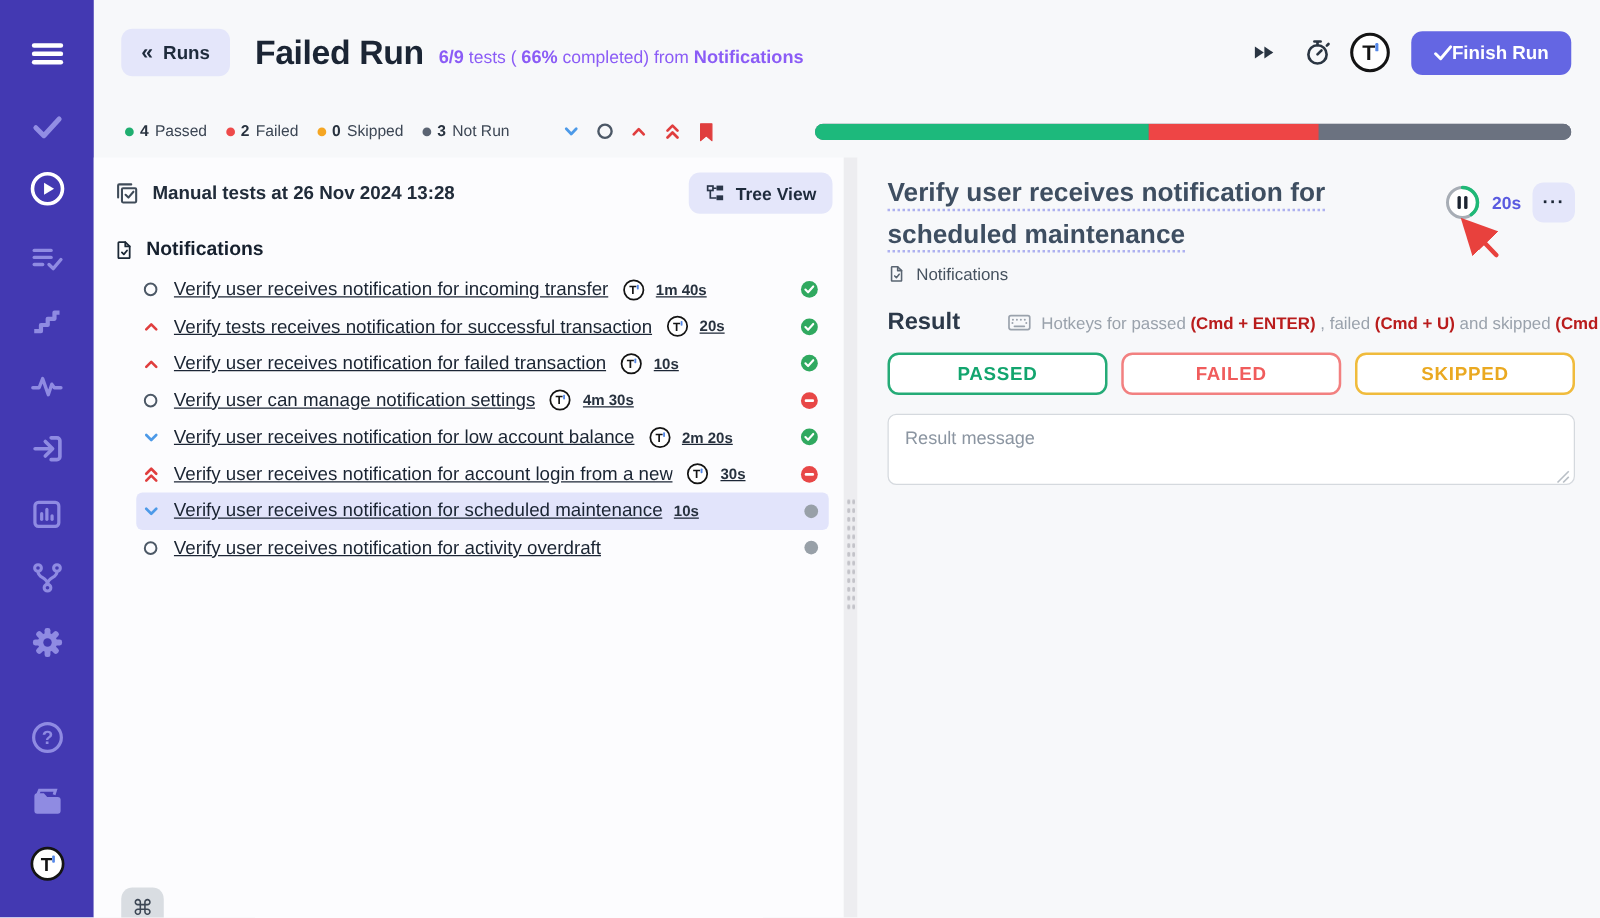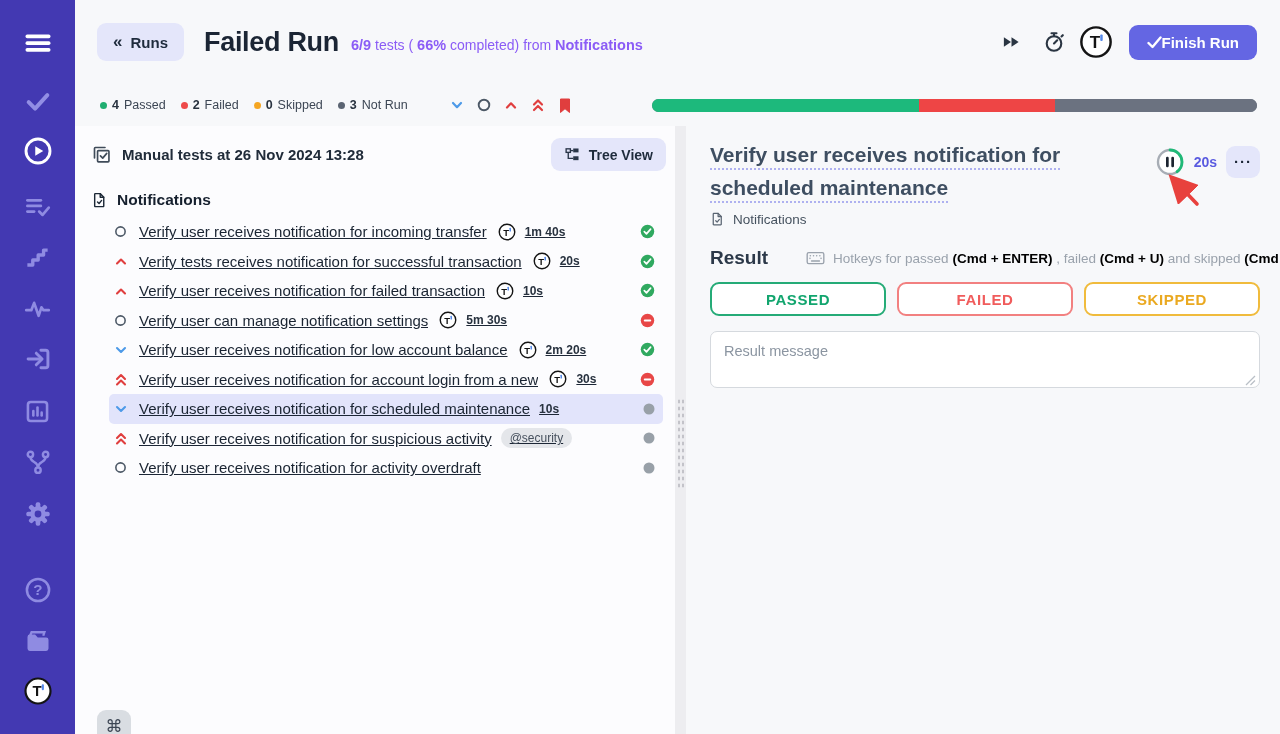--- a/index.html
+++ b/index.html
@@ -84,7 +84,7 @@
   .result-hd { font-size:19px; font-weight:800; color:#2c3949; }
   .hotkeys { margin-left:38px; display:flex; align-items:center; gap:4px; font-size:13.5px; color:#9aa2ac; flex-wrap:nowrap; white-space:nowrap; }
   .hotkeys .kb-ic { margin-right:4px; display:flex; }
-  .hotkeys b { color:#000000; }
+  .hotkeys b { color:#b91c1c; }
   .verdicts { display:flex; gap:11px; margin-top:13px; }
   .verdict-btn { flex:1; height:34px; background:#fff; border:2px solid; border-radius:9px; font-family:inherit;
                  font-size:15px; font-weight:800; letter-spacing:0.6px; cursor:pointer; }

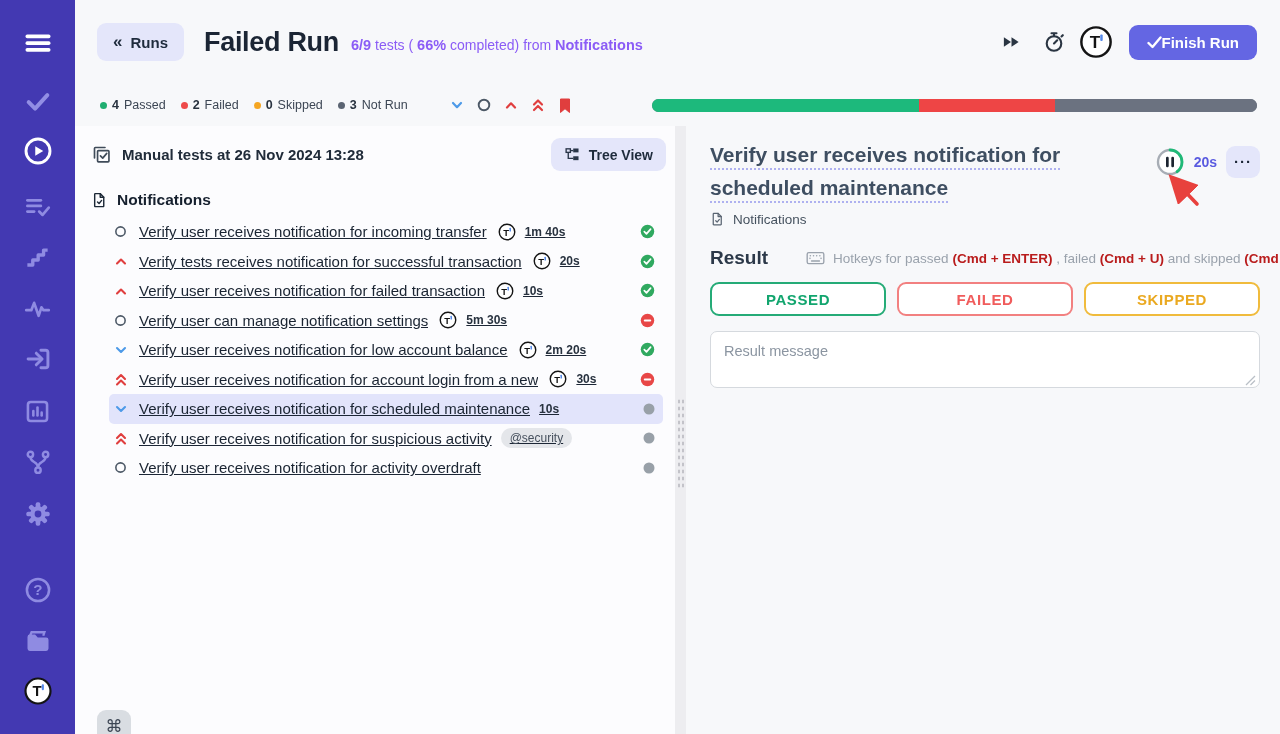--- a/index.html
+++ b/index.html
@@ -433,7 +433,7 @@
                   <rect x="23" y="9.5" width="3" height="7.5" rx="1.2" fill="#5588e8"></rect>
                 </svg>
               </span>
-              <span class="t-dur">5m 30s</span>
+              <span class="t-dur">4m 30s</span>
               <span class="row-spacer"></span>
               <span class="badge">
                 <svg width="15" height="15" viewBox="0 0 16 16">

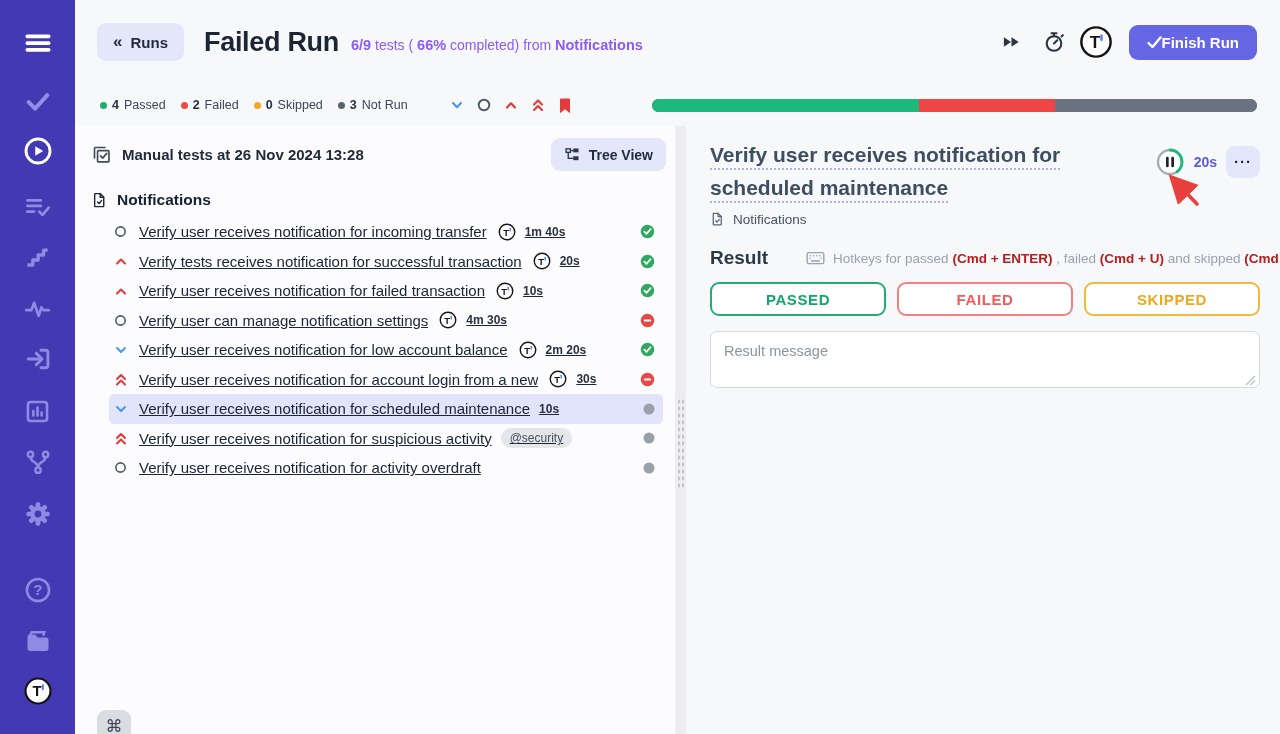--- a/index.html
+++ b/index.html
@@ -508,24 +508,6 @@
             </div>
             <div class="test-row">
               <span class="prio">
-                <svg width="14" height="15" viewBox="0 0 14 15">
-                  <g fill="none" stroke="#e03e3e" stroke-width="2.1" stroke-linecap="round" stroke-linejoin="round">
-                    <path d="M3 7 L7 3 L11 7"></path>
-                    <path d="M3 12.5 L7 8.5 L11 12.5"></path>
-                  </g>
-                </svg>
-              </span>
-              <span class="t-title">Verify user receives notification for suspicious activity</span>
-              <span class="t-tag">@security</span>
-              <span class="row-spacer"></span>
-              <span class="badge">
-                <svg width="12" height="12" viewBox="0 0 12 12">
-                  <circle cx="6" cy="6" r="5.5" fill="#98a0a8"></circle>
-                </svg>
-              </span>
-            </div>
-            <div class="test-row">
-              <span class="prio">
                 <svg width="13" height="13" viewBox="0 0 14 14">
                   <circle cx="7" cy="7" r="5" fill="none" stroke="#4c5866" stroke-width="1.7"></circle>
                 </svg>

